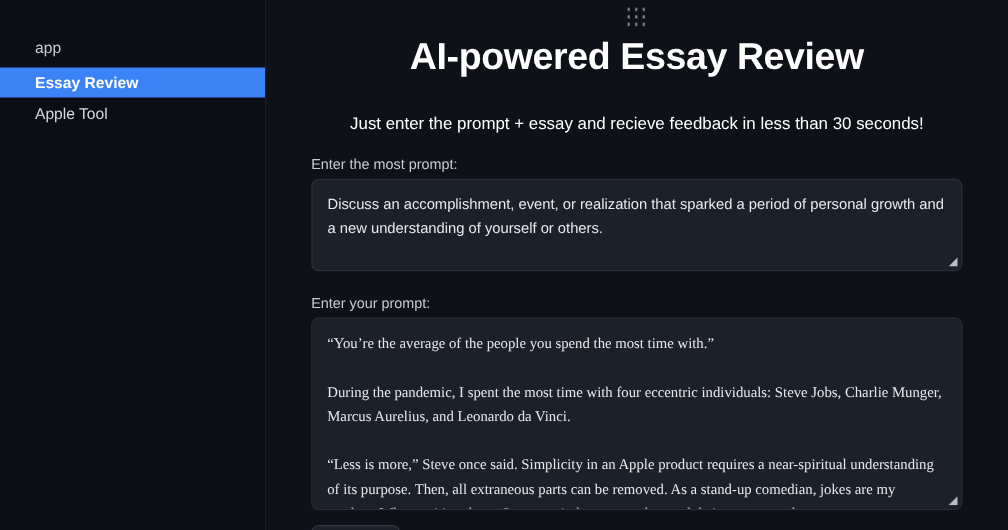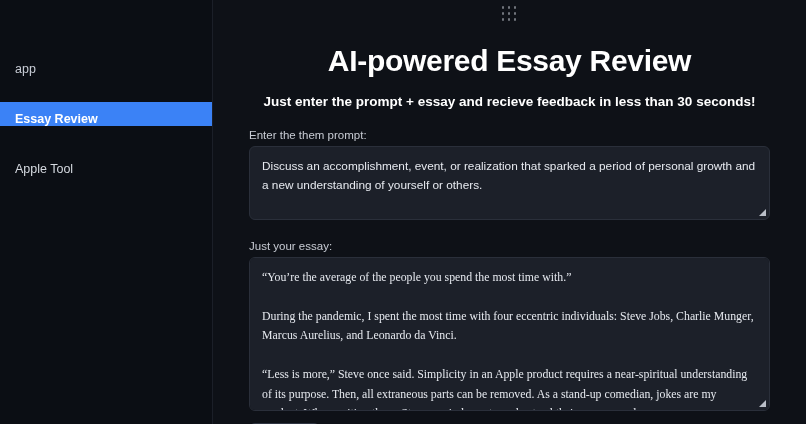--- a/index.html
+++ b/index.html
@@ -30,15 +30,14 @@
   .nav-item {
     height: 24px;
     display: flex;
-    align-items: flex-end;
-    padding: 0 15px;
+    align-items: center;
+    padding: 0 28px;
     color: #d5d9e0;
     font-size: 12.5px;
     margin-bottom: 1px;
     cursor: pointer;
     border-radius: 0;
     white-space: nowrap;
-    margin-top: 26px;
   }
   .nav-item.app-root {
     color: #c9cdd6;

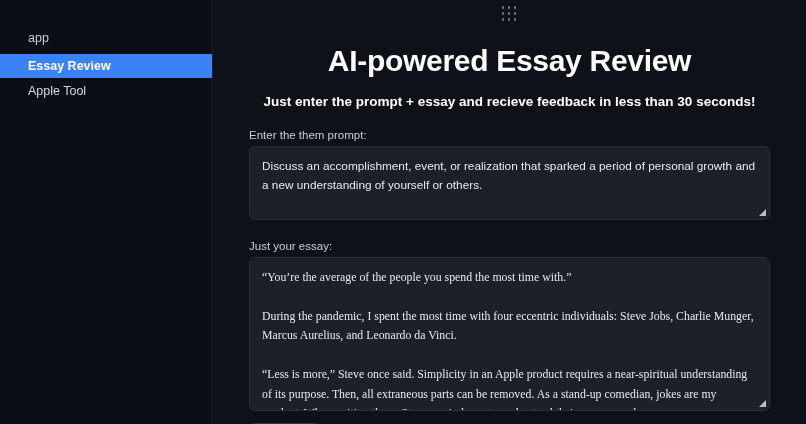--- a/index.html
+++ b/index.html
@@ -80,7 +80,7 @@
     padding: 28px 36px 0 36px;
   }
   h1.title {
-    margin: 15px;
+    margin: 0;
     text-align: center;
     font-size: 30px;
     line-height: 1.2;

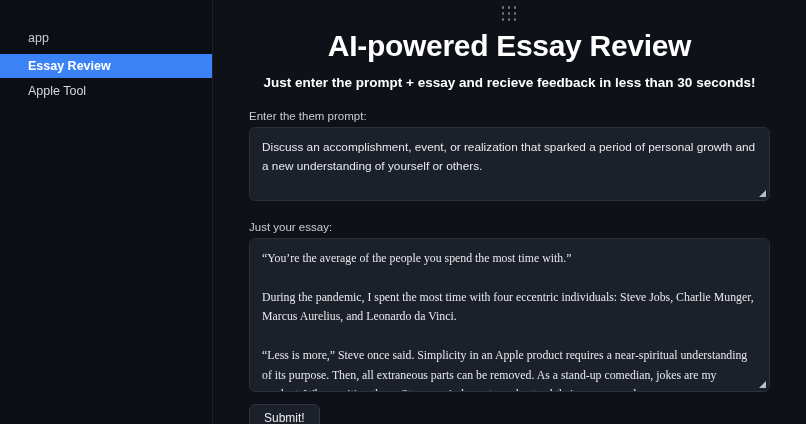--- a/index.html
+++ b/index.html
@@ -89,10 +89,10 @@
     letter-spacing: -0.3px;
   }
   h3.subtitle {
-    margin: 11px 0 0 0;
+    margin: 27px 0 0 0;
     text-align: center;
     font-size: 13.5px;
-    font-weight: bold;
+    font-weight: normal;
     color: #ffffff;
   }
   .field-label {

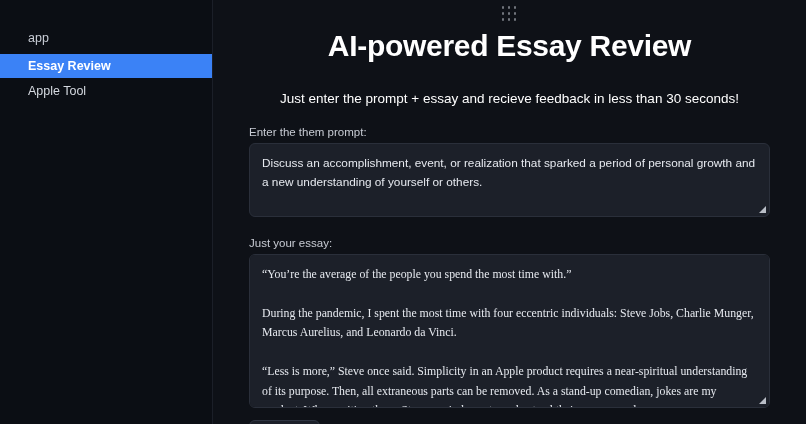--- a/index.html
+++ b/index.html
@@ -182,7 +182,7 @@
       <h1 class="title">AI-powered Essay Review</h1>
       <h3 class="subtitle">Just enter the prompt + essay and recieve feedback in less than 30 seconds!</h3>
 
-      <div class="field-label">Enter the them prompt:</div>
+      <div class="field-label">Enter the most prompt:</div>
       <div class="ta-wrap">
         <textarea class="box prompt-box" placeholder="" style="">Discuss an accomplishment, event, or realization that sparked a period of personal growth and a new understanding of yourself or others.</textarea>
         <div class="resize-handle"></div>

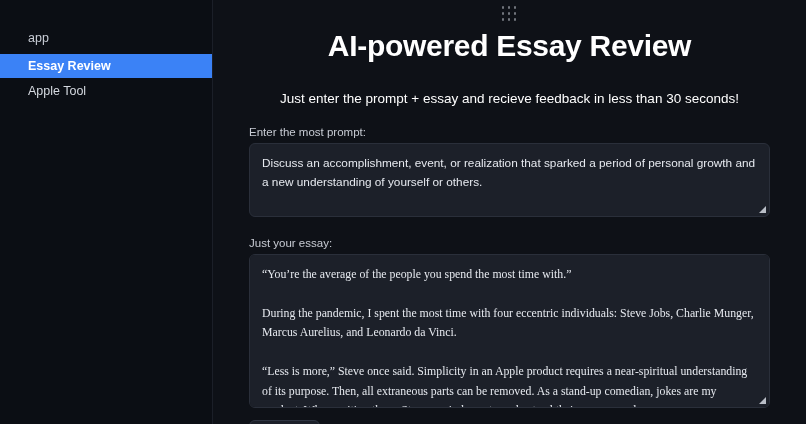--- a/index.html
+++ b/index.html
@@ -188,7 +188,7 @@
         <div class="resize-handle"></div>
       </div>
 
-      <div class="field-label">Just your essay:</div>
+      <div class="field-label">Enter your prompt:</div>
       <div class="ta-wrap">
         <textarea class="box essay-box" placeholder="" style="">“You’re the average of the people you spend the most time with.”
 

